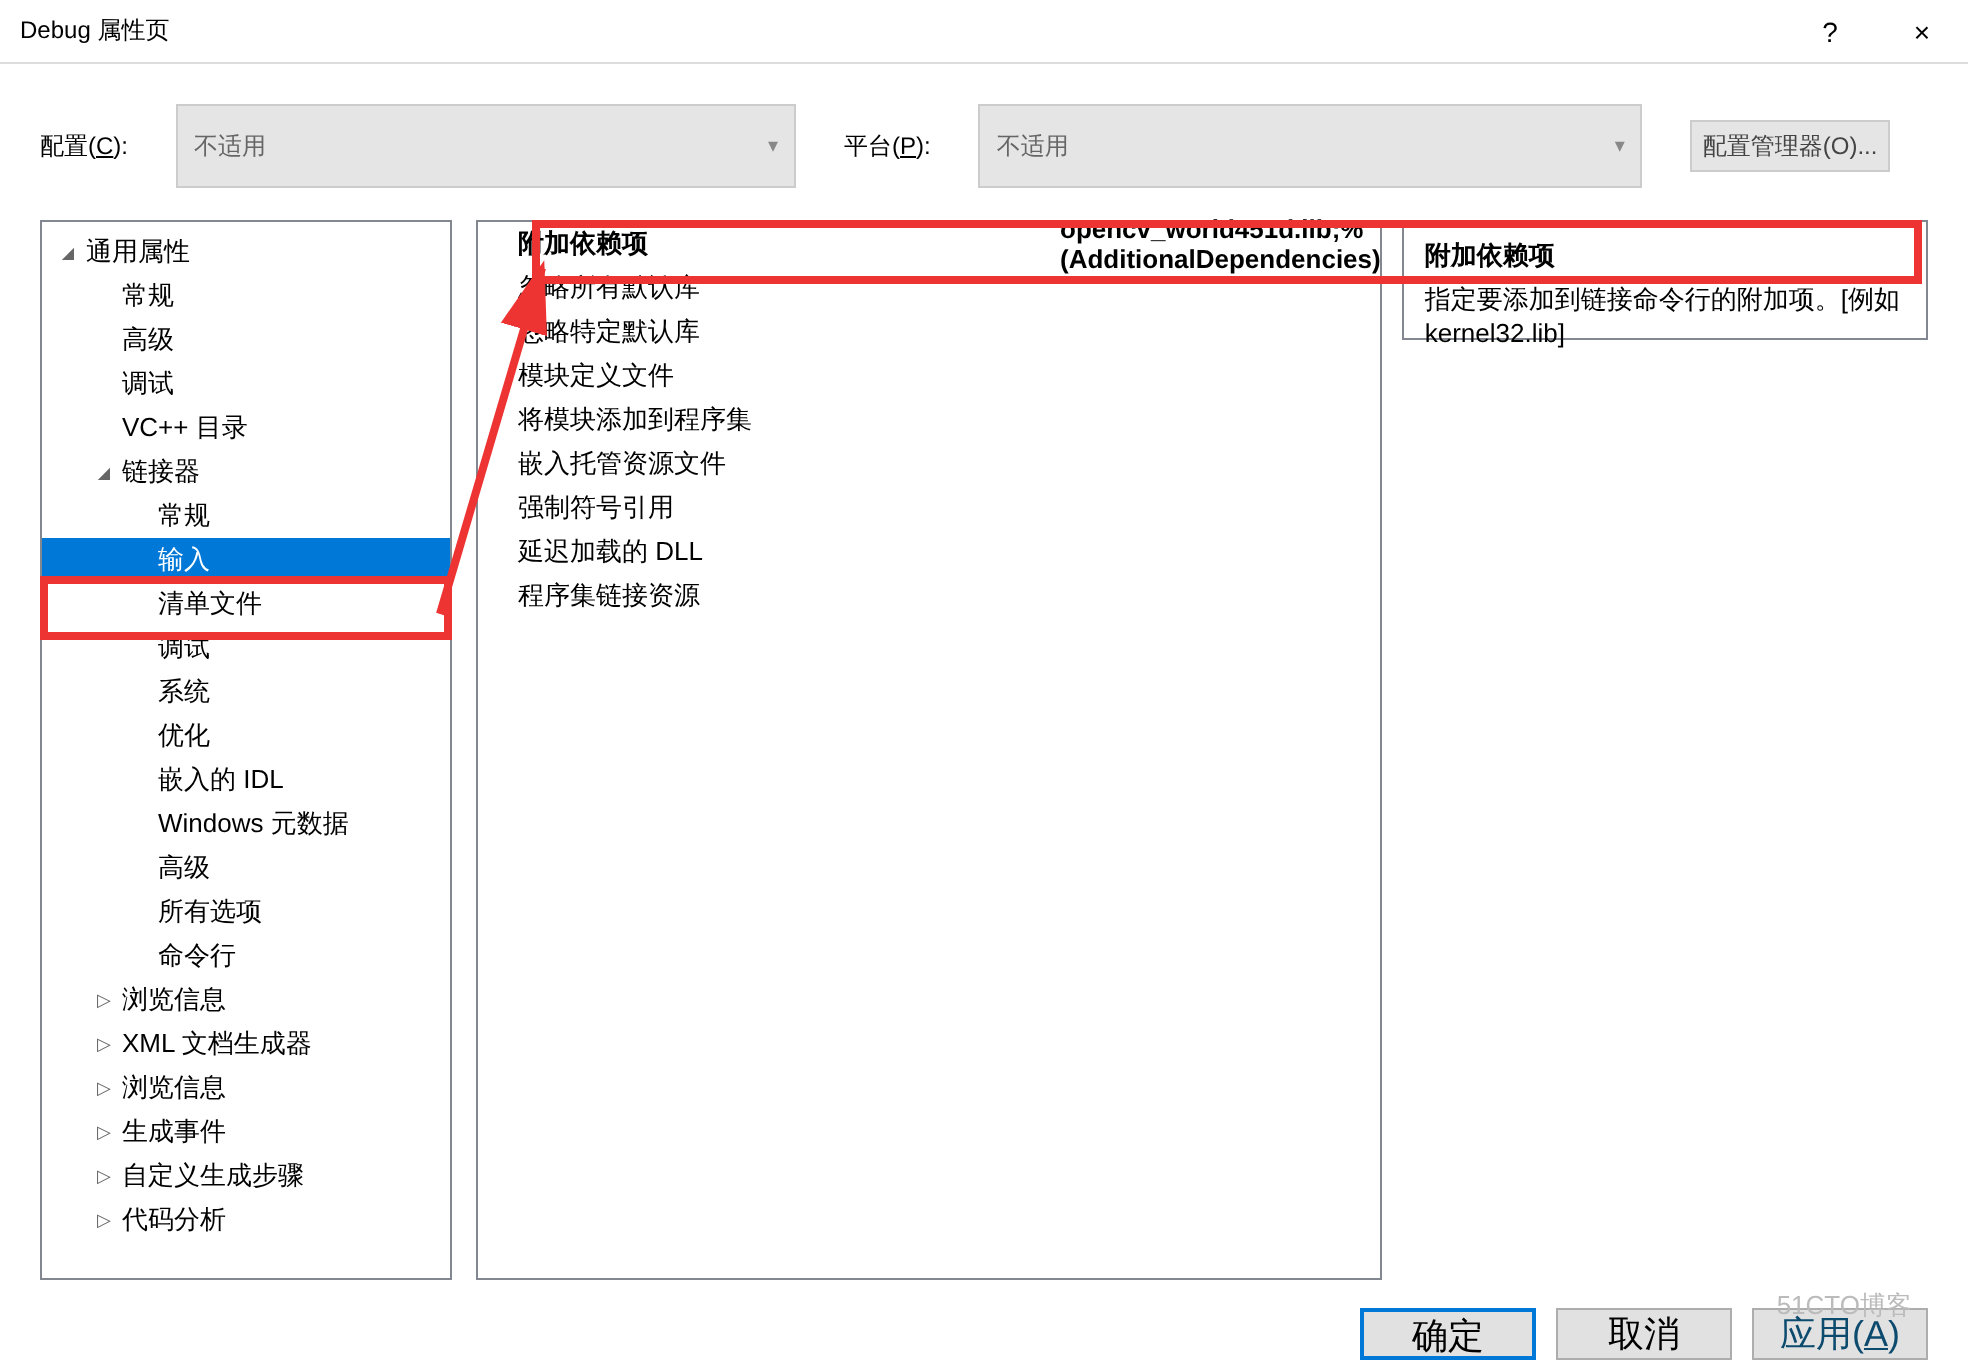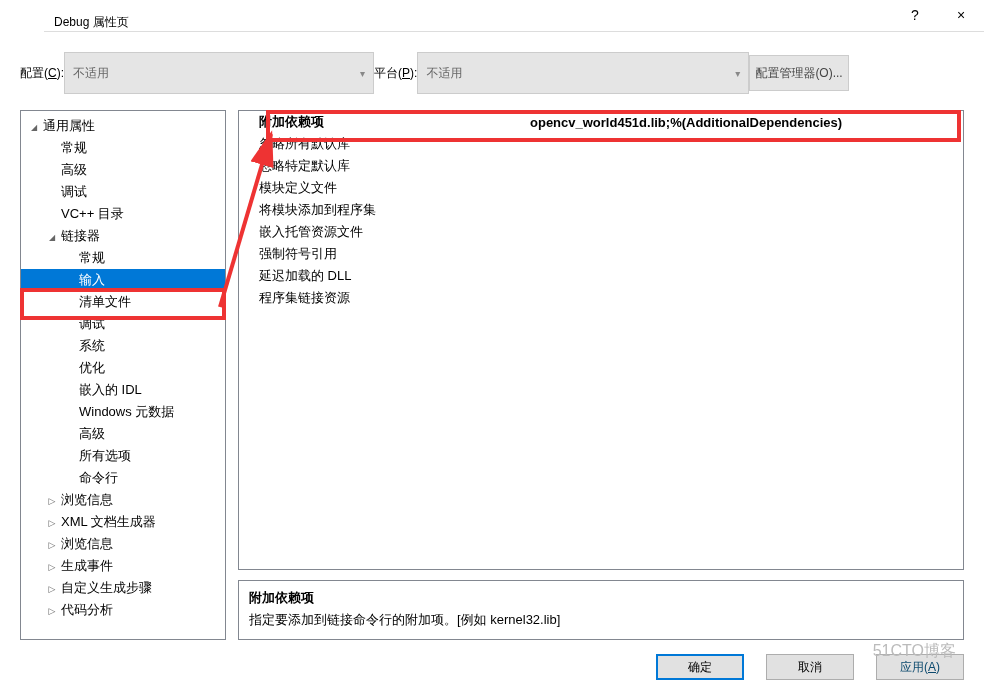--- a/index.html
+++ b/index.html
@@ -5,7 +5,7 @@
     * { box-sizing: border-box; margin: 0; padding: 0; }
     body { font-family: "Microsoft YaHei", "Segoe UI", sans-serif; font-size: 12px; background: #fff; width: 984px; height: 684px; overflow: hidden; position: relative; }
     
-    .titlebar { height: 32px; display: flex; align-items: flex-end; padding-left: 10px; border-bottom: 1px solid #ddd; margin-left: 44px; }
+    .titlebar { height: 32px; display: flex; align-items: center; padding-left: 10px; border-bottom: 1px solid #ddd; }
     .titlebar-title { flex: 1; font-size: 12px; }
     .titlebar-controls { display: flex; }
     .titlebar-btn { width: 46px; height: 32px; display: flex; align-items: center; justify-content: center; font-size: 14px; cursor: pointer; }

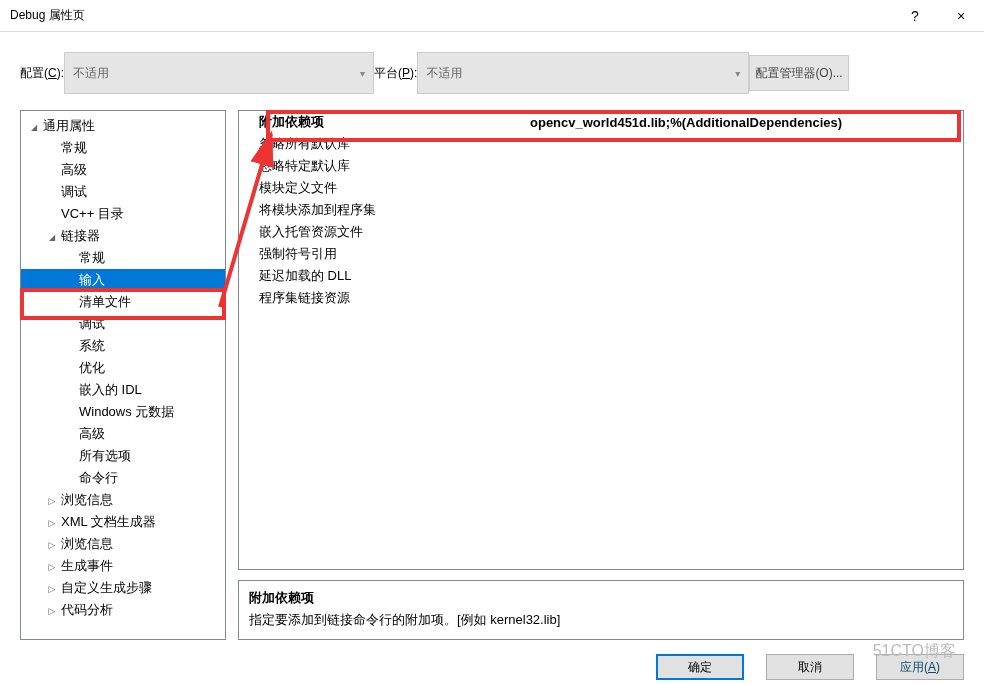--- a/index.html
+++ b/index.html
@@ -10,7 +10,7 @@
     .titlebar-controls { display: flex; }
     .titlebar-btn { width: 46px; height: 32px; display: flex; align-items: center; justify-content: center; font-size: 14px; cursor: pointer; }
     
-    .config-row { display: flex; align-items: center; padding: 20px 20px 16px 20px; gap: 0; }
+    .config-row { display: flex; align-items: center; padding: 20px 20px 16px 20px; gap: 24px; }
     .config-label { font-size: 12px; }
     .config-label u { text-decoration: underline; }
     .config-select { height: 42px; border: 1px solid #ccc; background: #e5e5e5; padding: 0 8px; font-size: 12px; display: flex; align-items: center; justify-content: space-between; color: #666; }

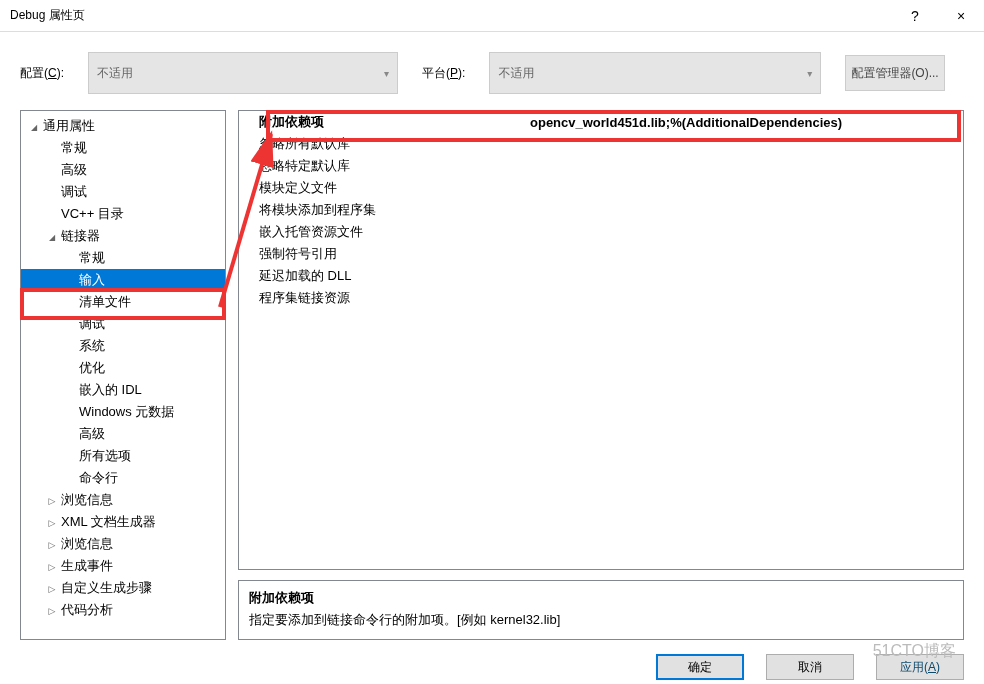--- a/index.html
+++ b/index.html
@@ -16,7 +16,7 @@
     .config-select { height: 42px; border: 1px solid #ccc; background: #e5e5e5; padding: 0 8px; font-size: 12px; display: flex; align-items: center; justify-content: space-between; color: #666; }
     .config-select-1 { width: 310px; }
     .config-select-2 { width: 332px; }
-    .config-mgr-btn { height: 36px; border: 1px solid #ccc; background: #e5e5e5; padding: 0 5px; font-size: 12px; cursor: pointer; color: #444; }
+    .config-mgr-btn { height: 26px; border: 1px solid #ccc; background: #e5e5e5; padding: 0 5px; font-size: 12px; cursor: pointer; color: #444; }
     .chev { color: #888; font-size: 10px; }
     
     .content-area { display: flex; padding: 0 20px; gap: 12px; height: 530px; position: relative; }

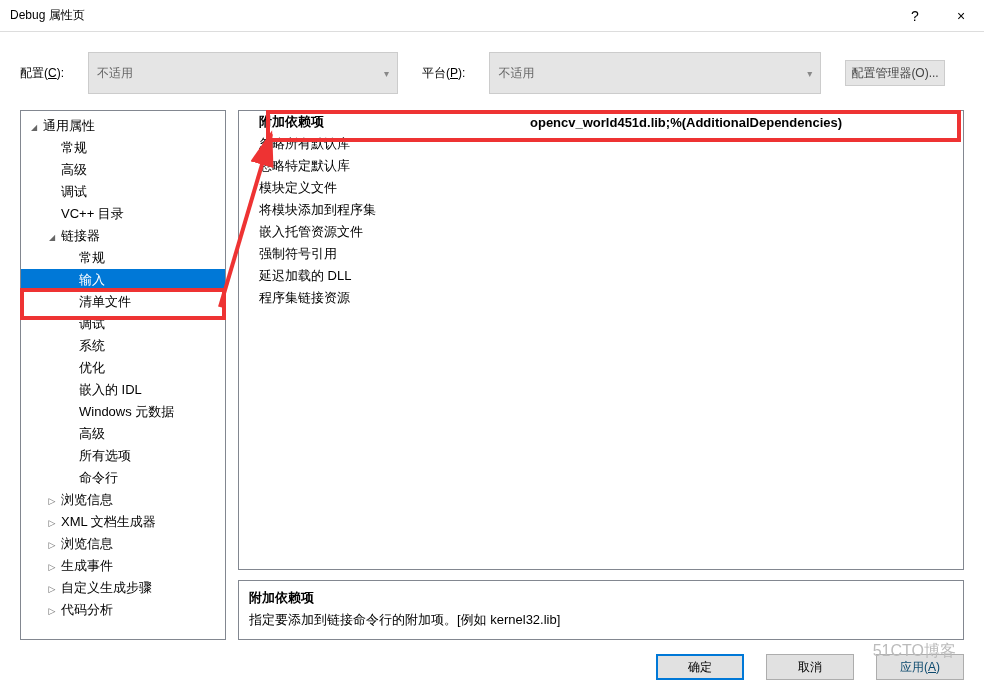--- a/index.html
+++ b/index.html
@@ -37,7 +37,7 @@
     .red-highlight-prop { position: absolute; border: 4px solid #ee3333; left: 266px; top: 0px; width: 695px; height: 32px; pointer-events: none; z-index: 10; }
     .red-arrow { position: absolute; left: 216px; top: 12px; z-index: 9; pointer-events: none; }
     
-    .right-panel { flex: 1; display: flex; flex-direction: column; gap: 10px; }
+    .right-panel { flex: 1; display: flex; flex-direction: row; gap: 10px; }
     .prop-grid { flex: 1; border: 1px solid #828790; background: #fff; position: relative; }
     .prop-row { display: flex; height: 22px; align-items: center; font-size: 13px; border-bottom: 0px solid #eee; }
     .prop-name { width: 260px; padding-left: 20px; }

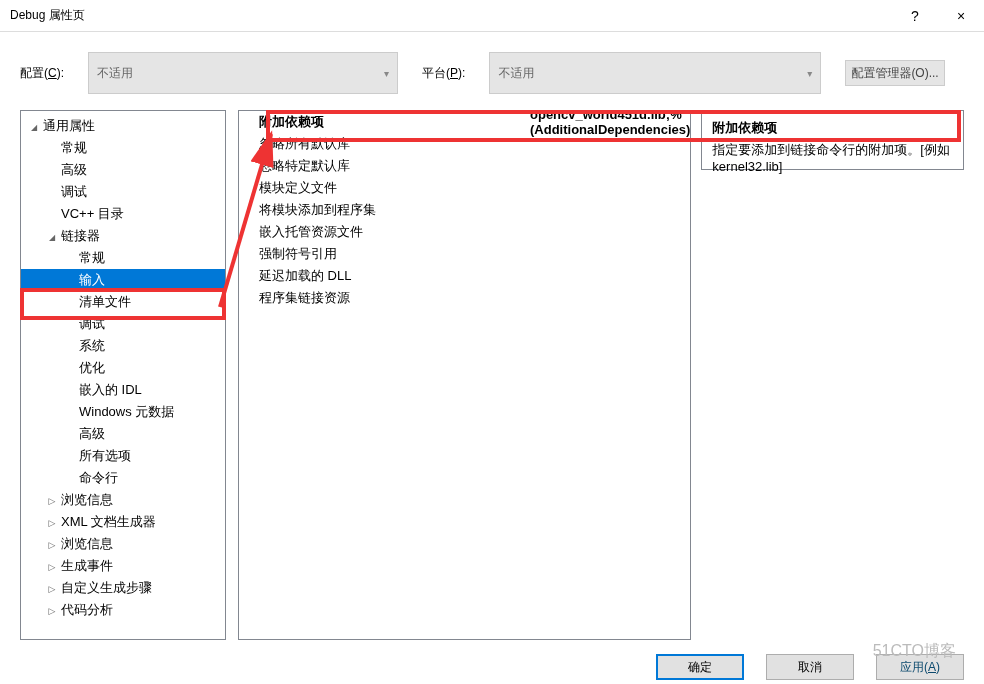--- a/index.html
+++ b/index.html
@@ -53,7 +53,7 @@
     .dlg-btn.primary { border: 2px solid #0078d7; }
     .dlg-btn:disabled { color: #0c4a6e; }
     
-    .watermark { position: absolute; bottom: 22px; right: 28px; color: #bbb; font-size: 16px; z-index: 20; pointer-events: none; margin-top: 35px; }
+    .watermark { position: absolute; bottom: 22px; right: 28px; color: #bbb; font-size: 13px; z-index: 20; pointer-events: none; margin-top: 35px; }
     
     ::-webkit-scrollbar { width: 16px; }
     ::-webkit-scrollbar-track { background: #f0f0f0; }

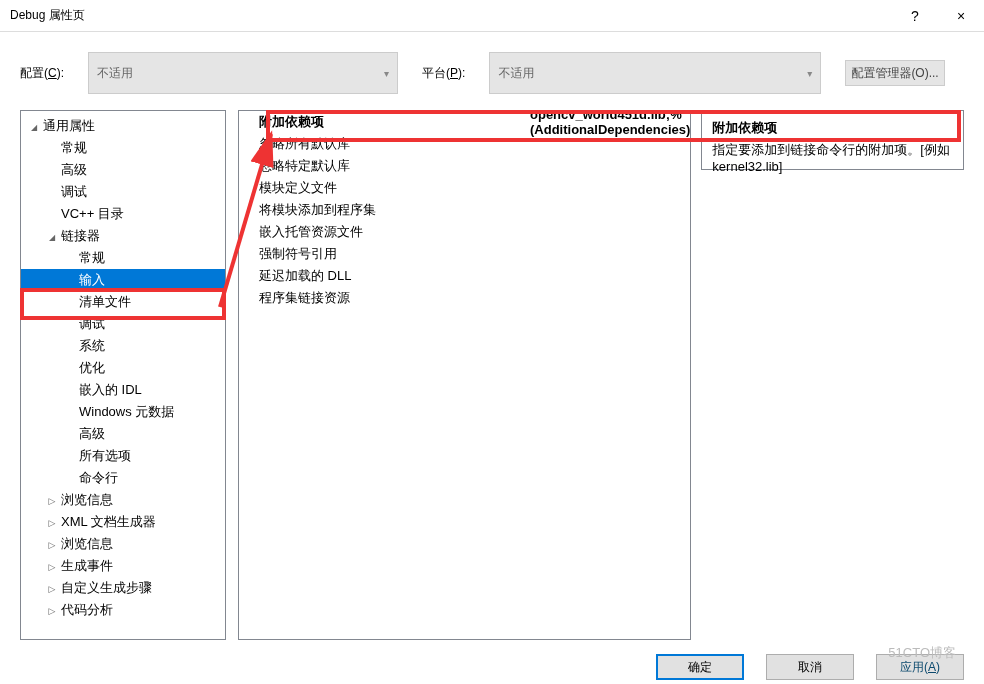--- a/index.html
+++ b/index.html
@@ -49,7 +49,7 @@
     .desc-text { font-size: 13px; }
     
     .button-row { display: flex; justify-content: flex-end; gap: 10px; padding: 14px 20px; }
-    .dlg-btn { min-width: 88px; height: 26px; border: 1px solid #adadad; background: #e1e1e1; font-size: 12px; cursor: pointer; margin-left: 12px; }
+    .dlg-btn { min-width: 88px; height: 26px; border: 1px solid #adadad; background: #e1e1e1; font-size: 18px; cursor: pointer; }
     .dlg-btn.primary { border: 2px solid #0078d7; }
     .dlg-btn:disabled { color: #0c4a6e; }
     

